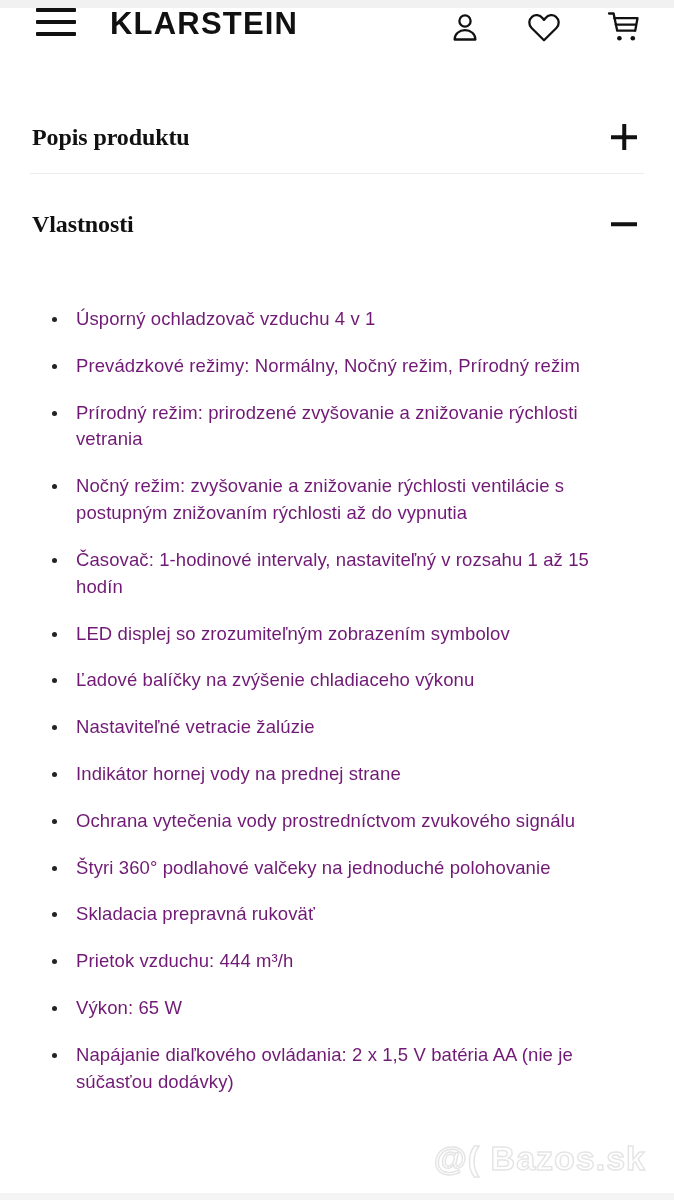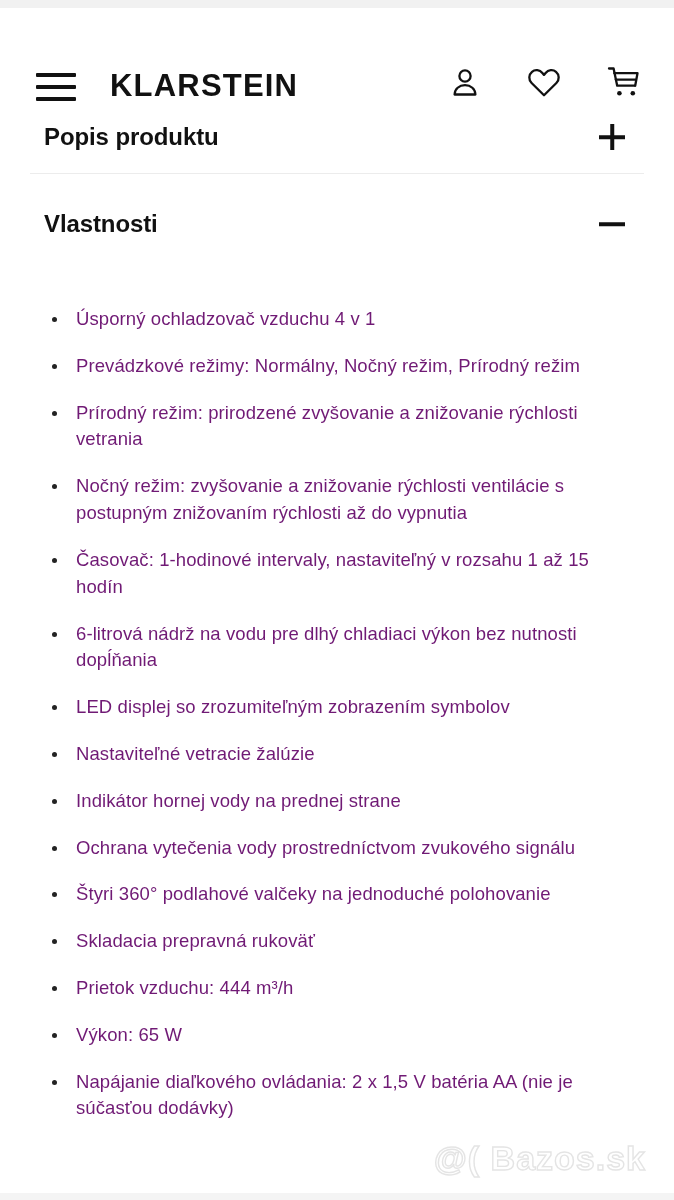--- a/index.html
+++ b/index.html
@@ -29,7 +29,7 @@
   .site-header {
     height: 93px;
     display: flex;
-    align-items: flex-end;
+    align-items: flex-start;
     padding: 0 28px 0 36px;
     background: #ffffff;
   }

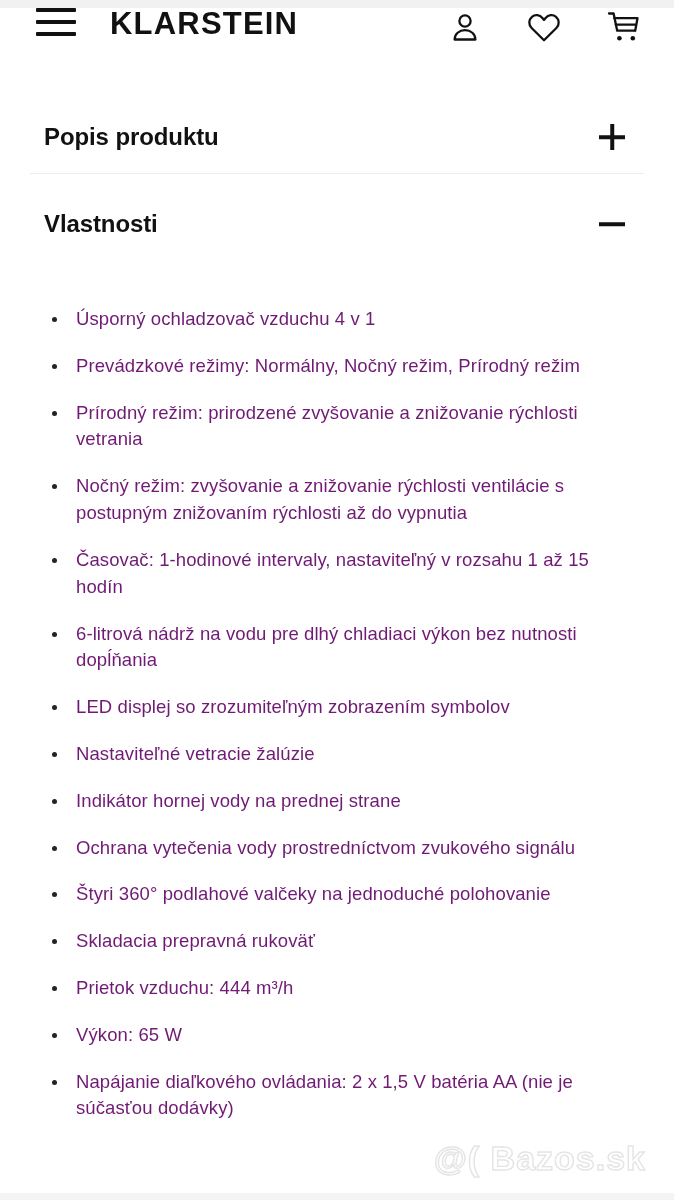--- a/index.html
+++ b/index.html
@@ -81,7 +81,7 @@
 
   
   .accordion { padding: 0; }
-  .acc-section { padding: 0 44px; }
+  .acc-section { padding: 0 32px; font-family: Liberation Serif, serif; }
   .acc-head {
     display: flex;
     align-items: center;

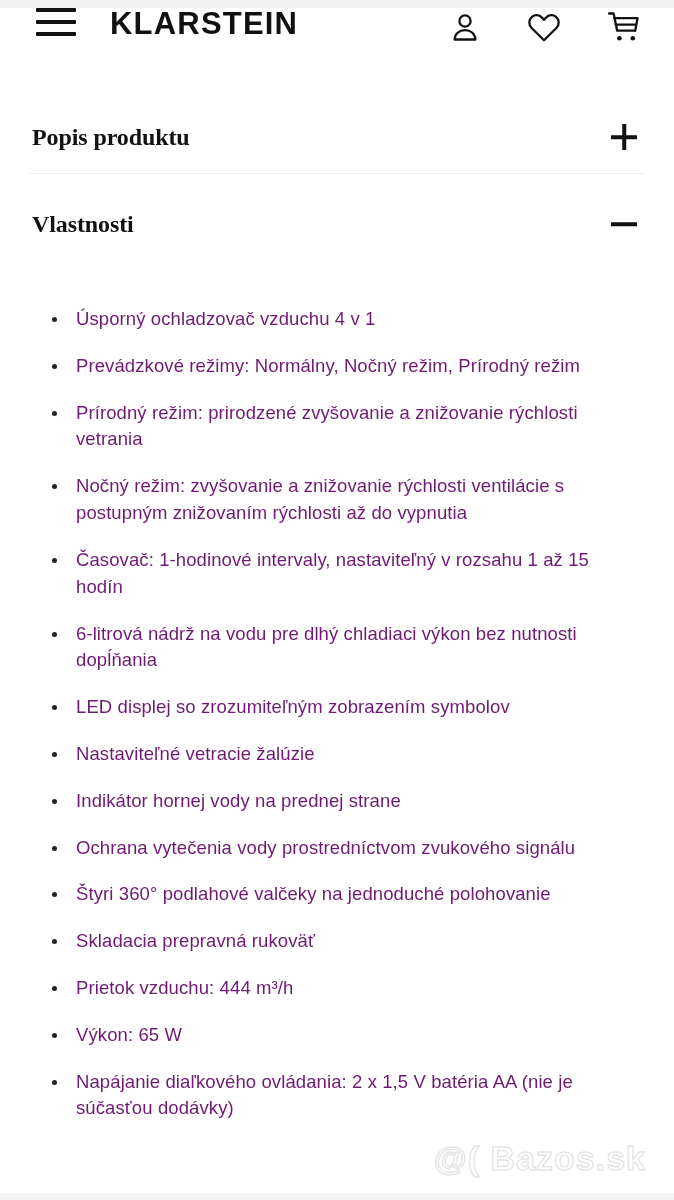--- a/index.html
+++ b/index.html
@@ -247,7 +247,6 @@
     <li>Prírodný režim: prirodzené zvyšovanie a znižovanie rýchlosti vetrania</li>
     <li>Nočný režim: zvyšovanie a znižovanie rýchlosti ventilácie s postupným znižovaním rýchlosti až do vypnutia</li>
     <li>Časovač: 1-hodinové intervaly, nastaviteľný v rozsahu 1 až 15 hodín</li>
-    <li>6-litrová nádrž na vodu pre dlhý chladiaci výkon bez nutnosti dopĺňania</li>
     <li>LED displej so zrozumiteľným zobrazením symbolov</li>
     <li>Nastaviteľné vetracie žalúzie</li>
     <li>Indikátor hornej vody na prednej strane</li>

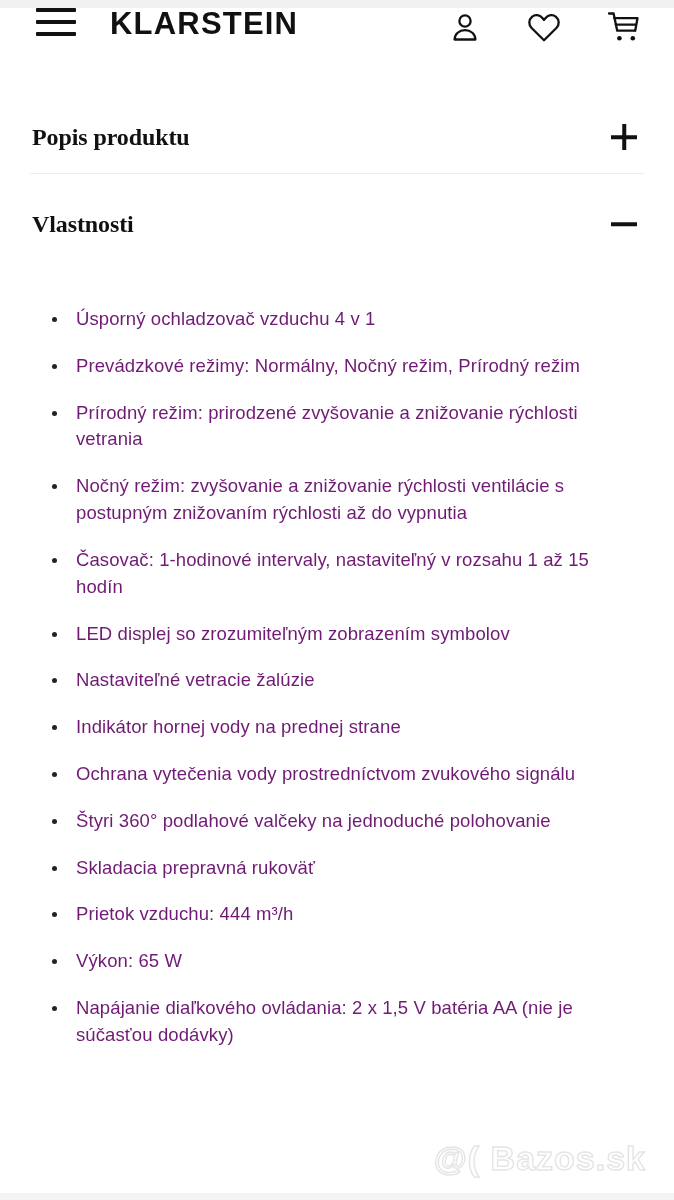--- a/index.html
+++ b/index.html
@@ -248,6 +248,7 @@
     <li>Nočný režim: zvyšovanie a znižovanie rýchlosti ventilácie s postupným znižovaním rýchlosti až do vypnutia</li>
     <li>Časovač: 1-hodinové intervaly, nastaviteľný v rozsahu 1 až 15 hodín</li>
     <li>LED displej so zrozumiteľným zobrazením symbolov</li>
+    <li>Ľadové balíčky na zvýšenie chladiaceho výkonu</li>
     <li>Nastaviteľné vetracie žalúzie</li>
     <li>Indikátor hornej vody na prednej strane</li>
     <li>Ochrana vytečenia vody prostredníctvom zvukového signálu</li>

